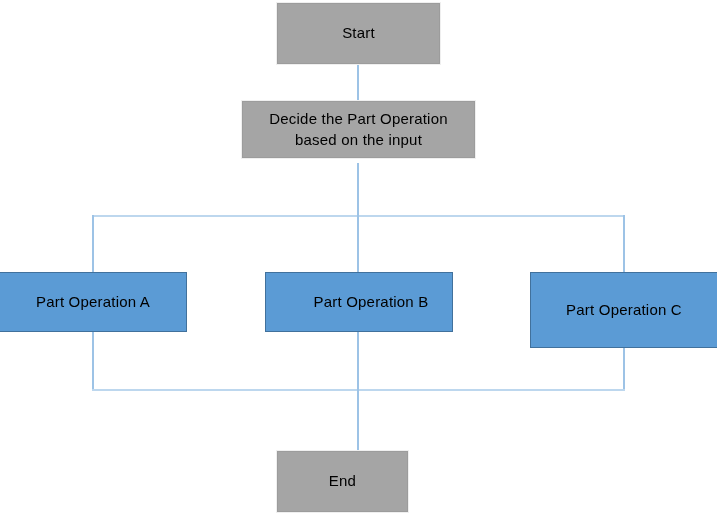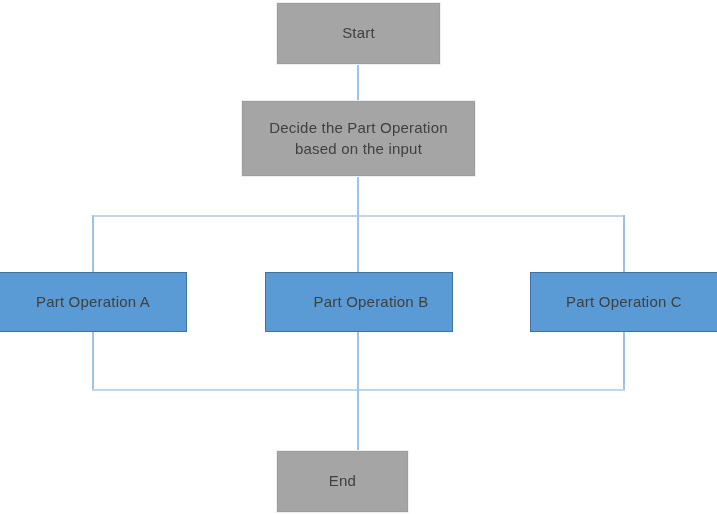--- a/index.html
+++ b/index.html
@@ -35,7 +35,7 @@
     align-items: center;
     justify-content: center;
     text-align: center;
-    color: #404040;
+    color: #000000;
     font-size: 15px;
     line-height: 1.35;
     letter-spacing: 0.2px;

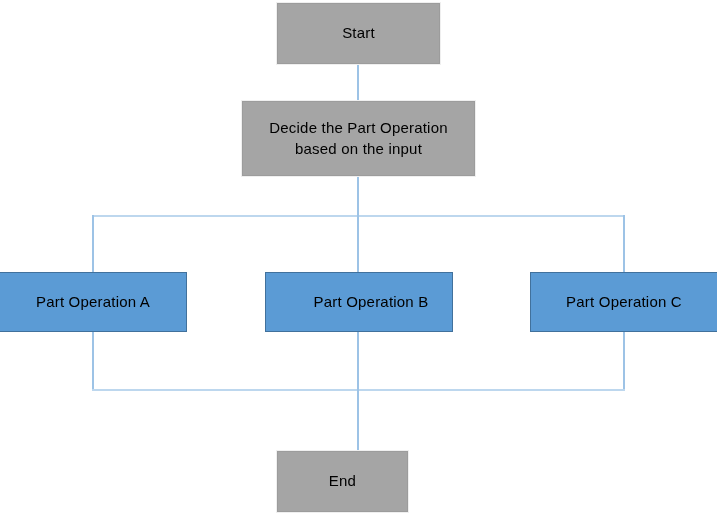--- a/index.html
+++ b/index.html
@@ -58,7 +58,7 @@
 
   
   #node-start     { left: 277px; top: 3px;   width: 163px; height: 61px; }
-  #node-decide    { left: 242px; top: 101px; width: 233px; height: 75px; }
+  #node-decide    { left: 242px; top: 101px; width: 233px; height: 57px; }
   #node-op-a      { left: -1px;  top: 272px; width: 188px; height: 60px; }
   #node-op-b      { left: 265px; top: 272px; width: 188px; height: 60px; padding-left: 32px; }
   #node-op-c      { left: 530px; top: 272px; width: 188px; height: 60px; }

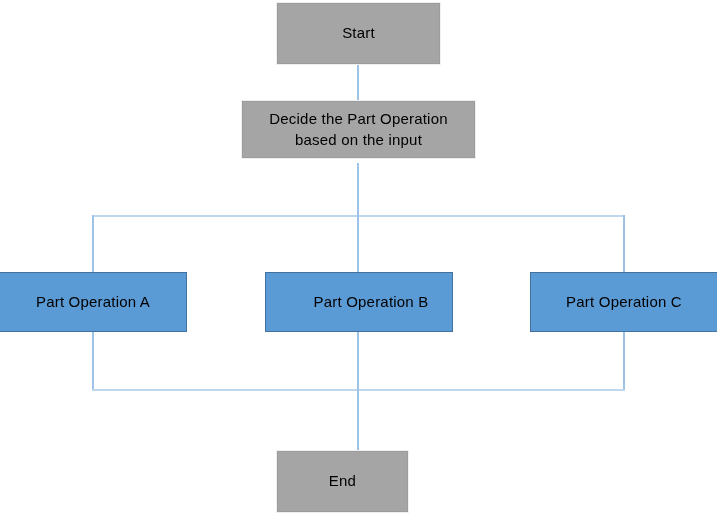--- a/index.html
+++ b/index.html
@@ -61,7 +61,7 @@
   #node-decide    { left: 242px; top: 101px; width: 233px; height: 57px; }
   #node-op-a      { left: -1px;  top: 272px; width: 188px; height: 60px; }
   #node-op-b      { left: 265px; top: 272px; width: 188px; height: 60px; padding-left: 32px; }
-  #node-op-c      { left: 530px; top: 272px; width: 188px; height: 60px; }
+  #node-op-c      { left: 530px; top: 272px; width: 188px; height: 76px; }
   #node-end       { left: 277px; top: 451px; width: 131px; height: 61px; }
 
   

